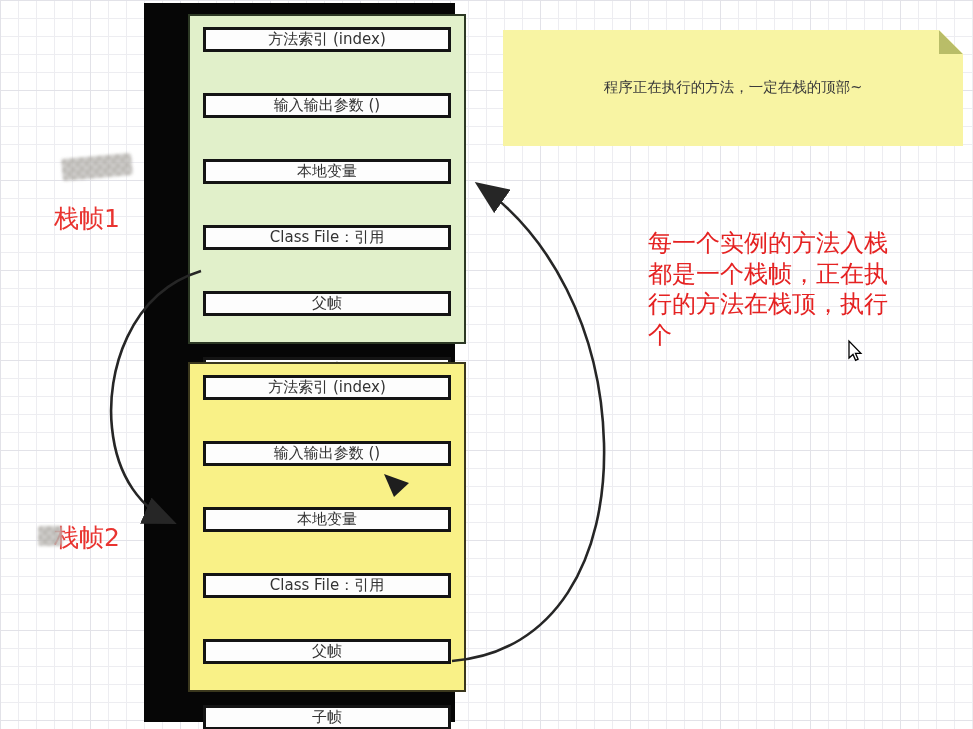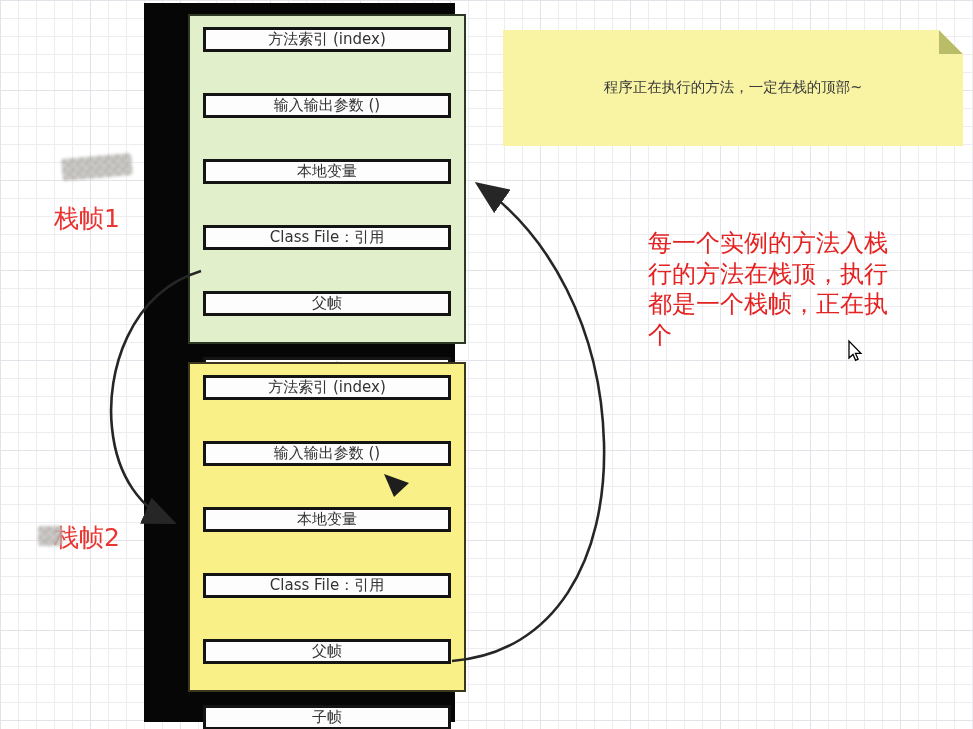--- a/index.html
+++ b/index.html
@@ -97,8 +97,8 @@
 
   <div class="annotation">
     <span>每一个实例的方法入栈</span>
+    <span>都是一个栈帧，正在执</span>
     <span>行的方法在栈顶，执行</span>
-    <span>都是一个栈帧，正在执</span>
     <span>个</span>
   </div>
 

